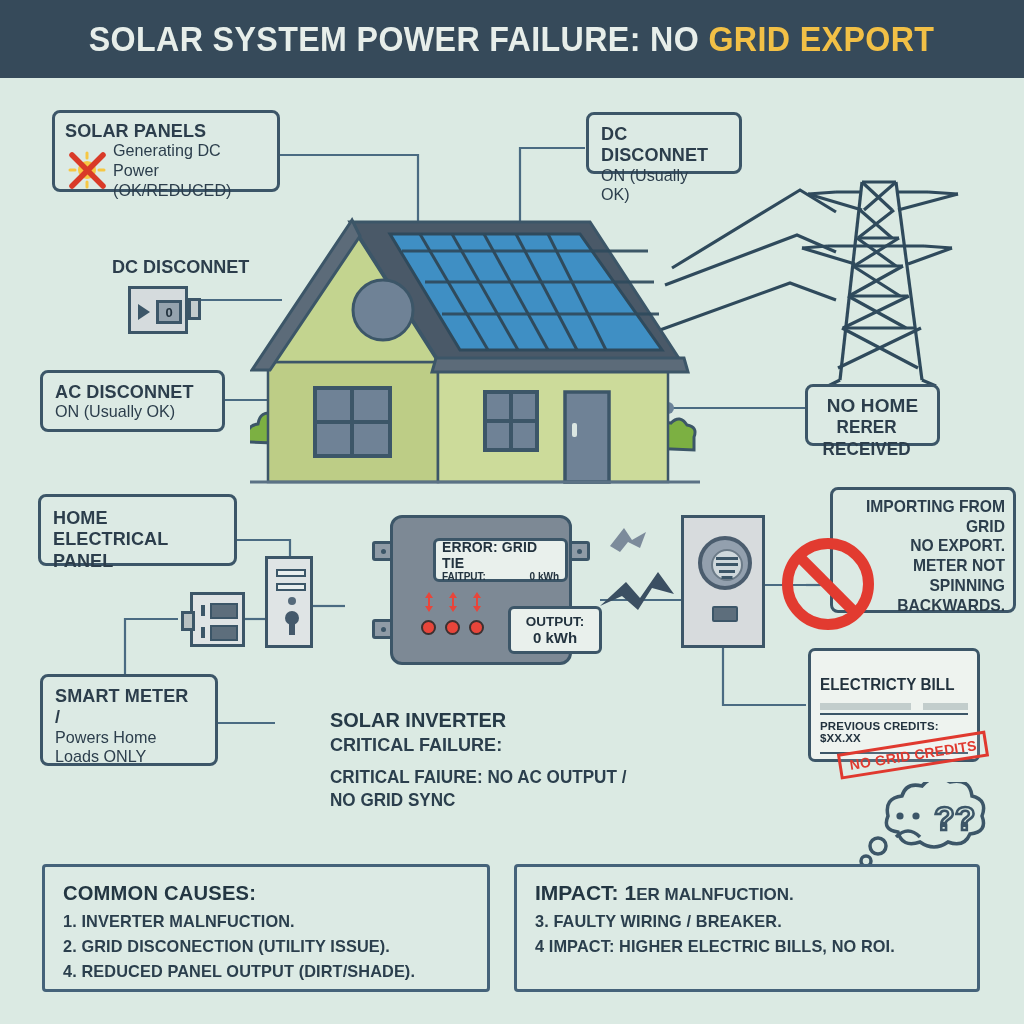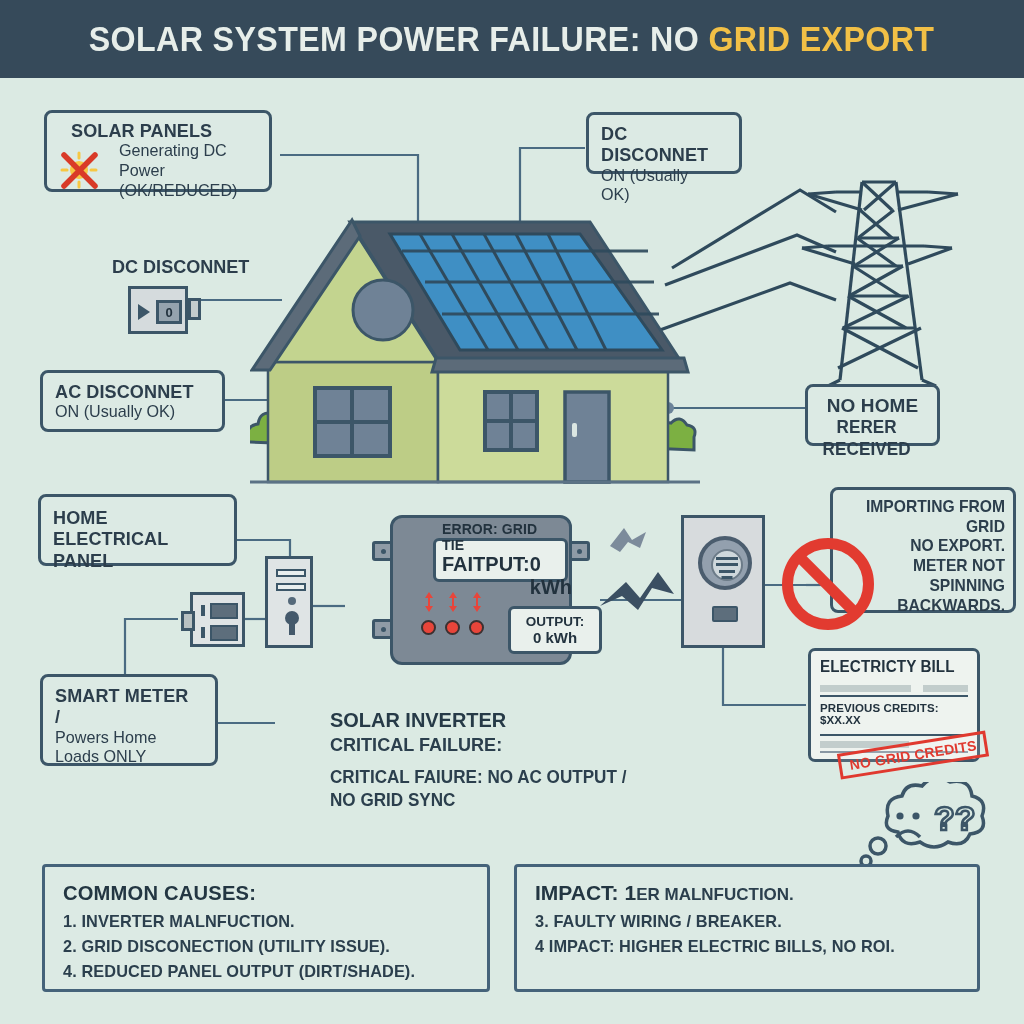--- a/index.html
+++ b/index.html
@@ -64,7 +64,7 @@
   .lines { position: absolute; left:0; top:0; width:1024px; height:1024px; pointer-events:none; }
 
   
-  #box-solar-panels { left: 44px; top: 110px; width: 228px; height: 82px; padding: 7px 24px; }
+  #box-solar-panels { left: 52px; top: 110px; width: 228px; height: 82px; padding: 7px 10px; }
   #sun-x-wrap { position:absolute; left: 10px; top: 36px; width: 46px; height: 42px; }
 
   

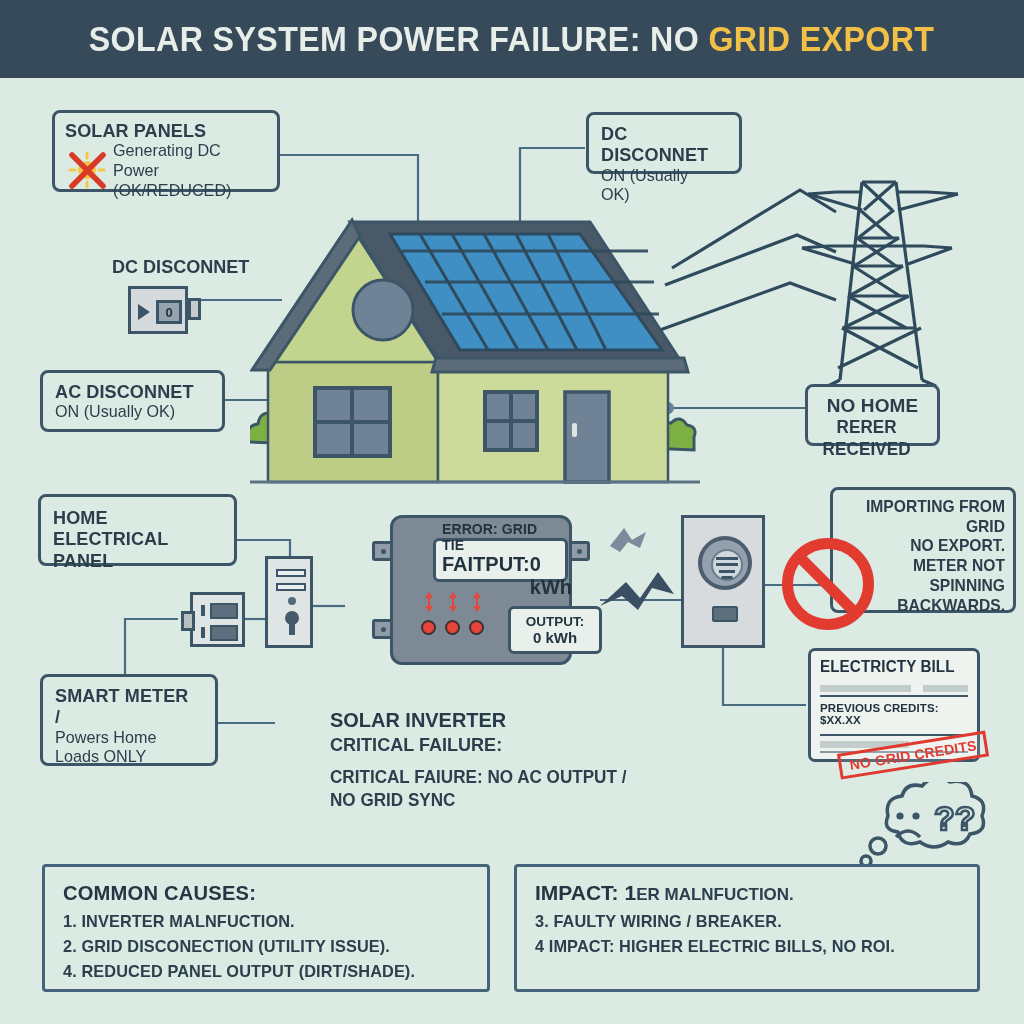--- a/index.html
+++ b/index.html
@@ -131,7 +131,7 @@
     display:flex; flex-direction:column; justify-content:center; padding:0 6px;
   }
   #inv-screen .r1 { font-size:14px; font-weight:600; color:#22323e; letter-spacing:.1px;}
-  #inv-screen .r2 { font-size:20px; font-weight:600; color:#22323e; display:flex; justify-content:space-between;}
+  #inv-screen .r2 { font-size:10px; font-weight:600; color:#22323e; display:flex; justify-content:space-between;}
   #inv-out {
     position:absolute; left:115px; top:88px; width:94px; height:48px;
     background:#e9f0ec; border:3px solid #3c5668; border-radius:6px;

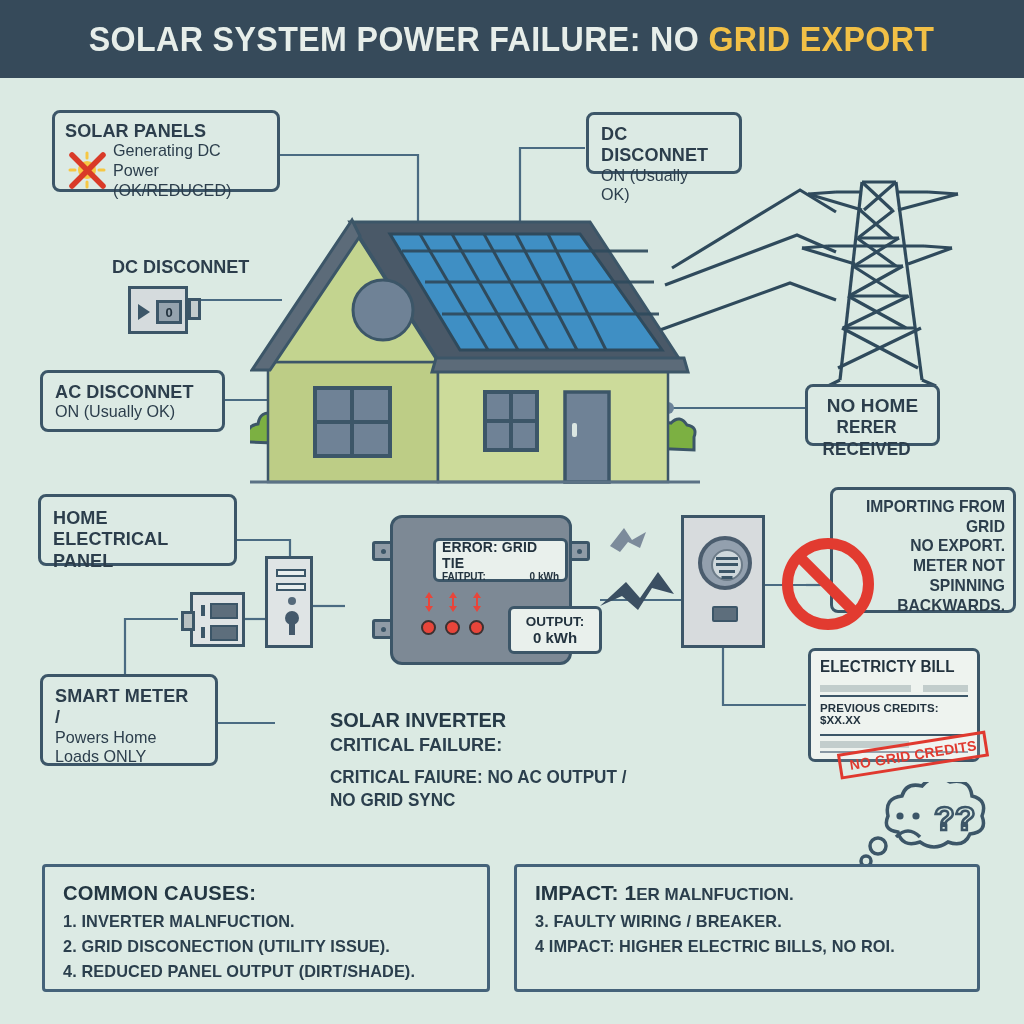--- a/index.html
+++ b/index.html
@@ -98,7 +98,7 @@
   #bill {
     position:absolute; left:808px; top:648px; width:172px; height:114px;
     background:#eef3ef; border:3px solid #3c5668; border-radius:7px;
-    padding:7px 9px; overflow:hidden;
+    padding:25px 9px; overflow:hidden;
   }
   #bill .bill-title { font-size:16px; font-weight:700; color:#22323e; letter-spacing:.1px; transform:scaleX(0.95); transform-origin:left center;}
   #bill .bar { height:7px; background:#c2cdcc; margin-top:5px; }

